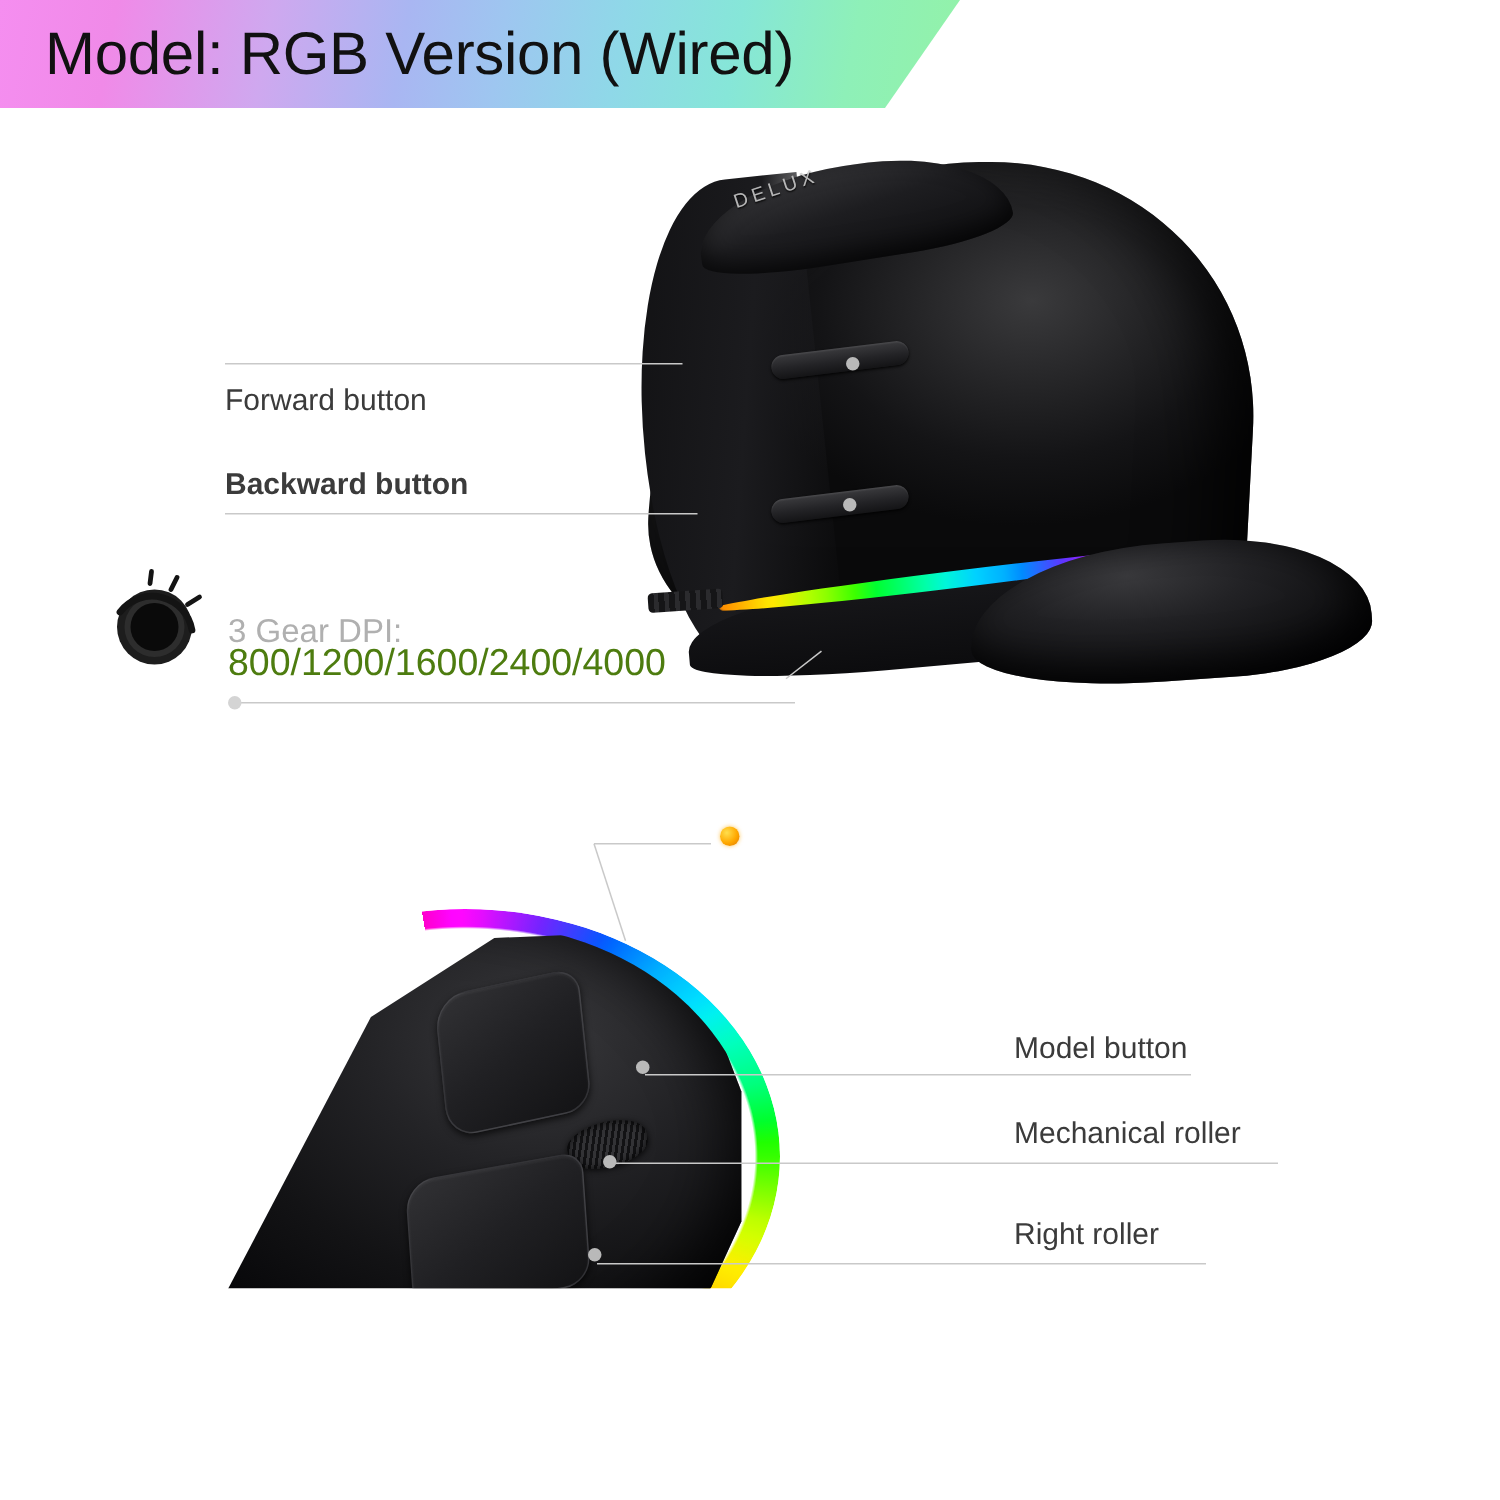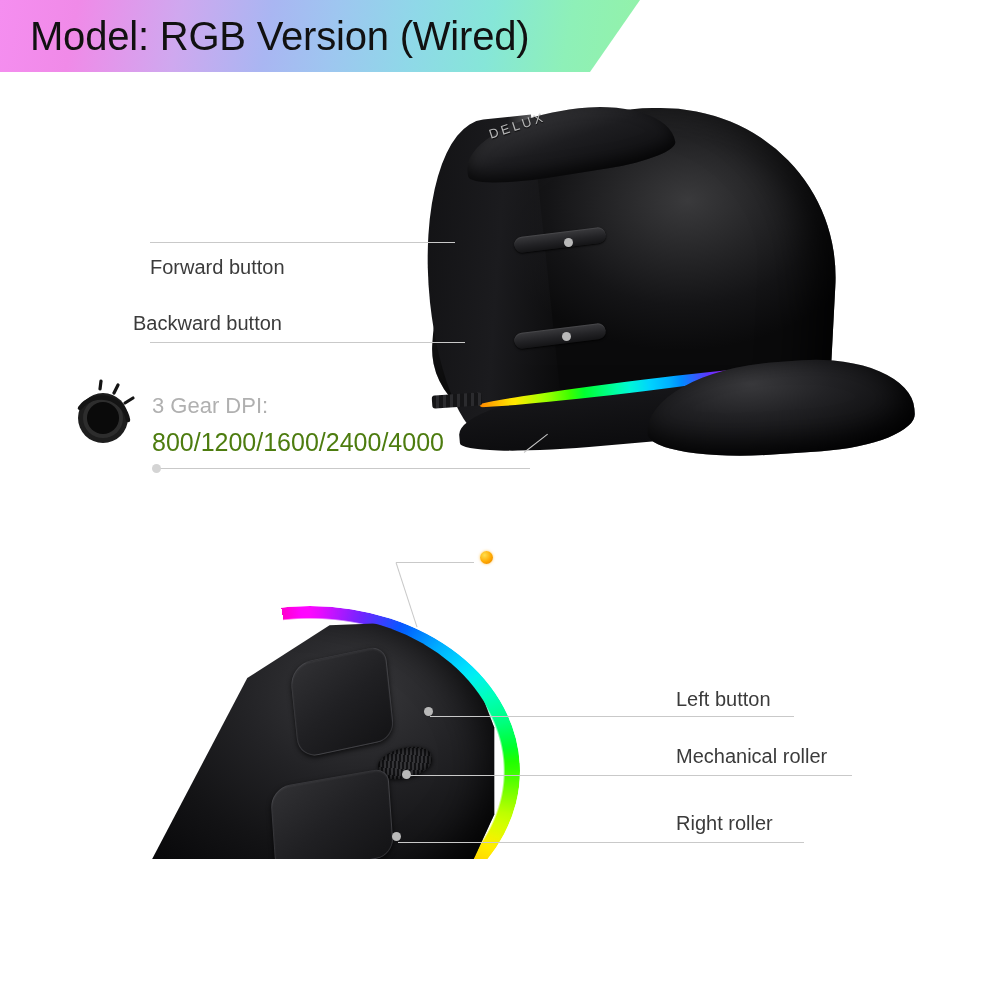--- a/index.html
+++ b/index.html
@@ -415,7 +415,7 @@
   <div class="leader" style="left:150px; top:242px; width:305px;"></div>
   <div class="leader-dot" style="left:564px; top:238px;"></div>
 
-  <div class="callout" style="left:133px; top:312px;">Backward button</div>
+  <div class="callout" style="left:150px; top:312px;font-weight:bold;">Backward button</div>
   <div class="leader" style="left:150px; top:342px; width:315px;"></div>
   <div class="leader-dot" style="left:562px; top:332px;"></div>
 

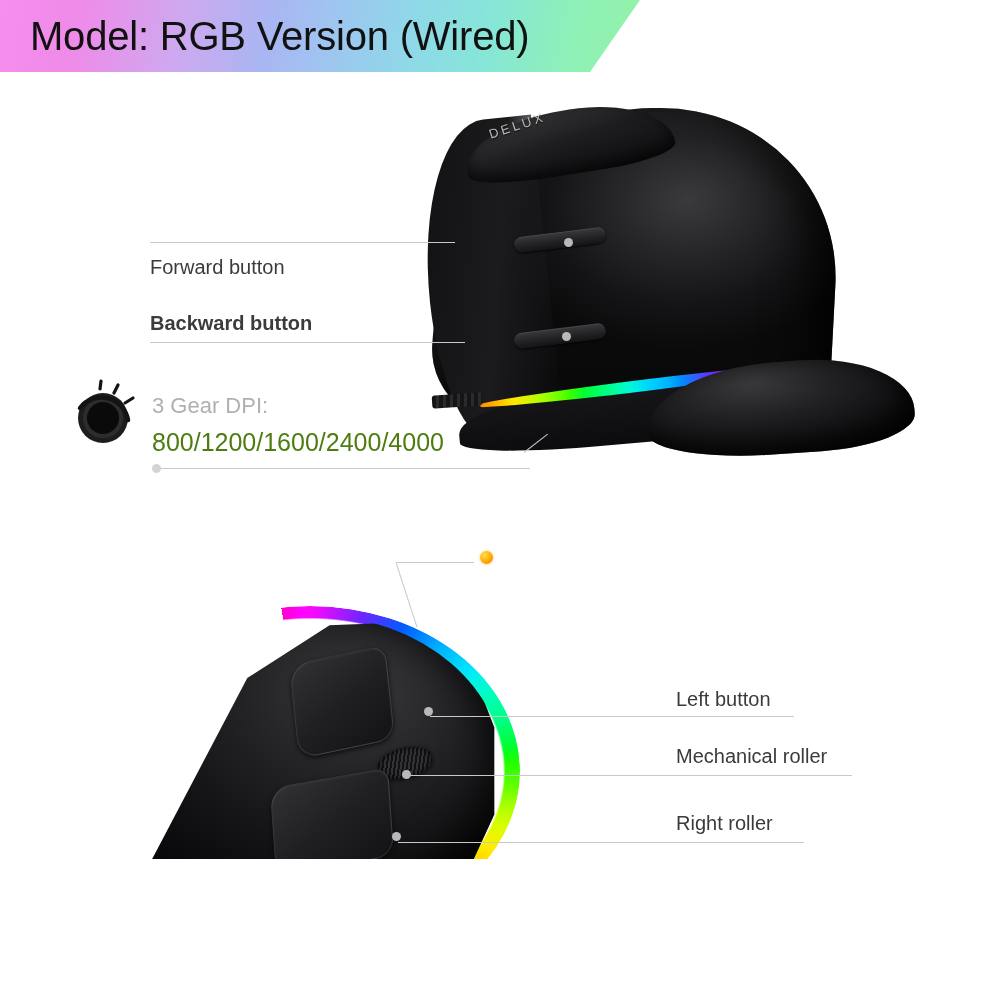--- a/index.html
+++ b/index.html
@@ -384,6 +384,7 @@
 
   .dpi-gray {
     color: #b0b0b0;
+    margin-top: 15px;
   }
   .dpi-dark {
     color: #4d7c0f;

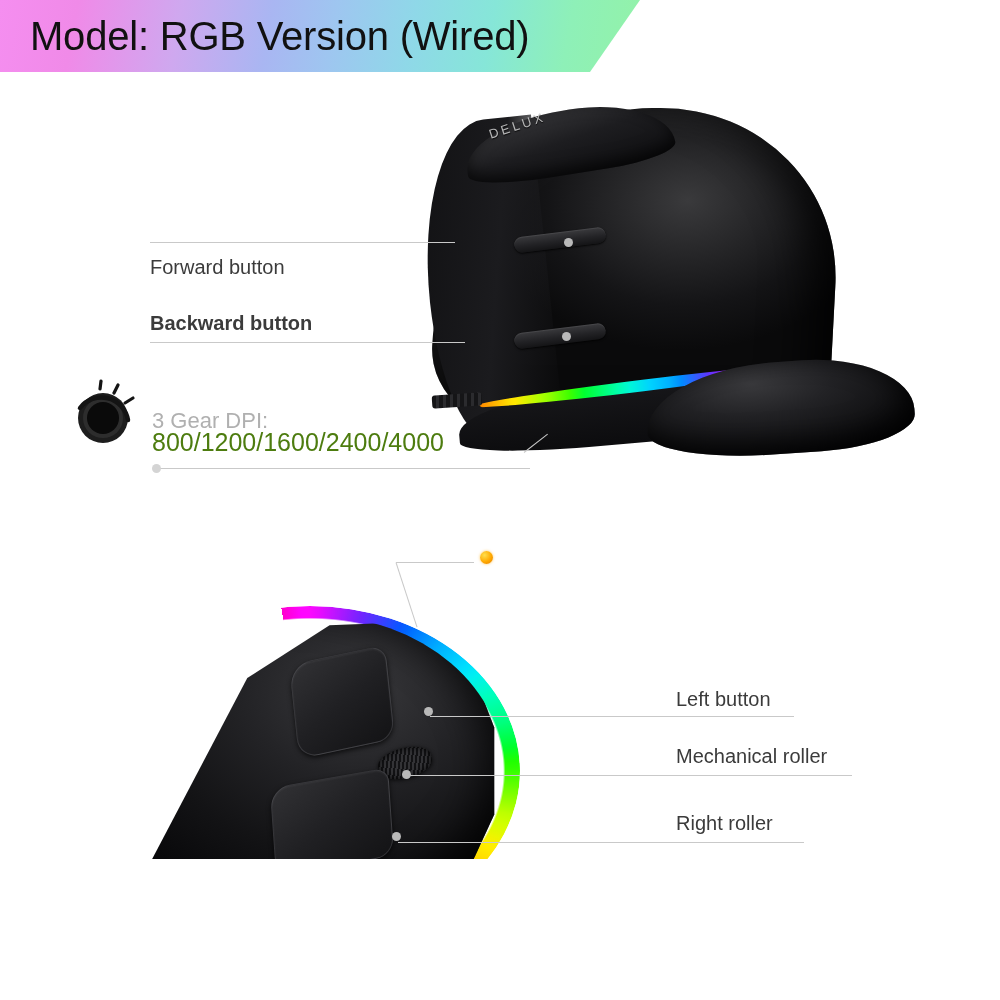--- a/index.html
+++ b/index.html
@@ -451,7 +451,7 @@
   <div class="leader" style="left:396px; top:562px; width:78px;"></div>
   <div class="leader" style="left:396px; top:562px; width:68px; transform:rotate(72deg); transform-origin:left center;"></div>
 
-  <div class="callout" style="left:676px; top:688px;">Left button</div>
+  <div class="callout" style="left:676px; top:688px;">Model button</div>
   <div class="leader" style="left:430px; top:716px; width:364px;"></div>
   <div class="leader-dot" style="left:424px; top:707px;"></div>
 

